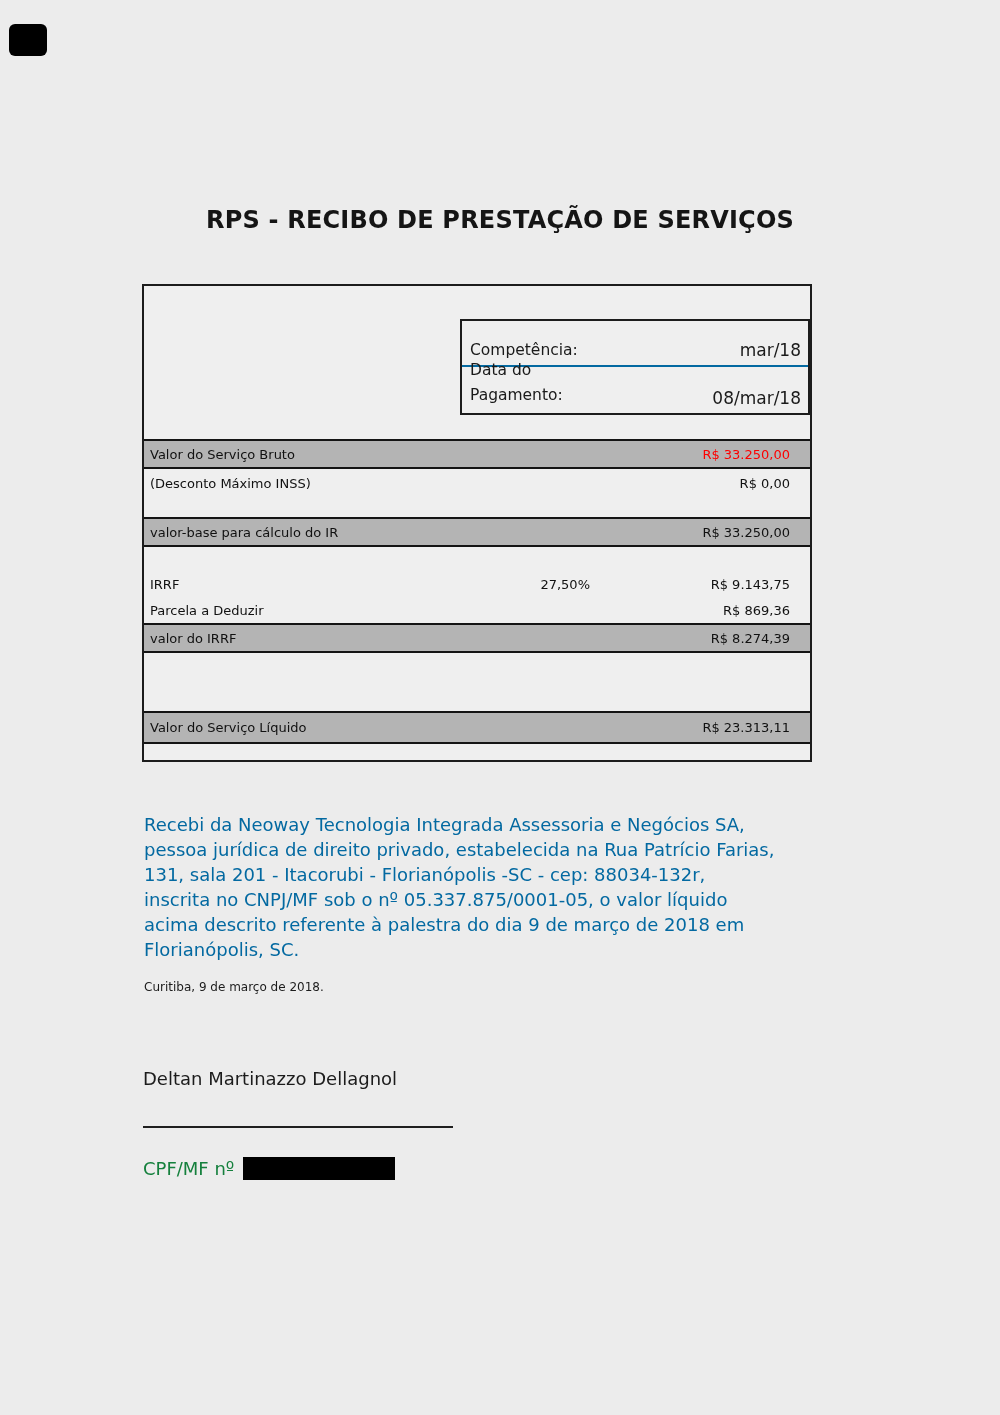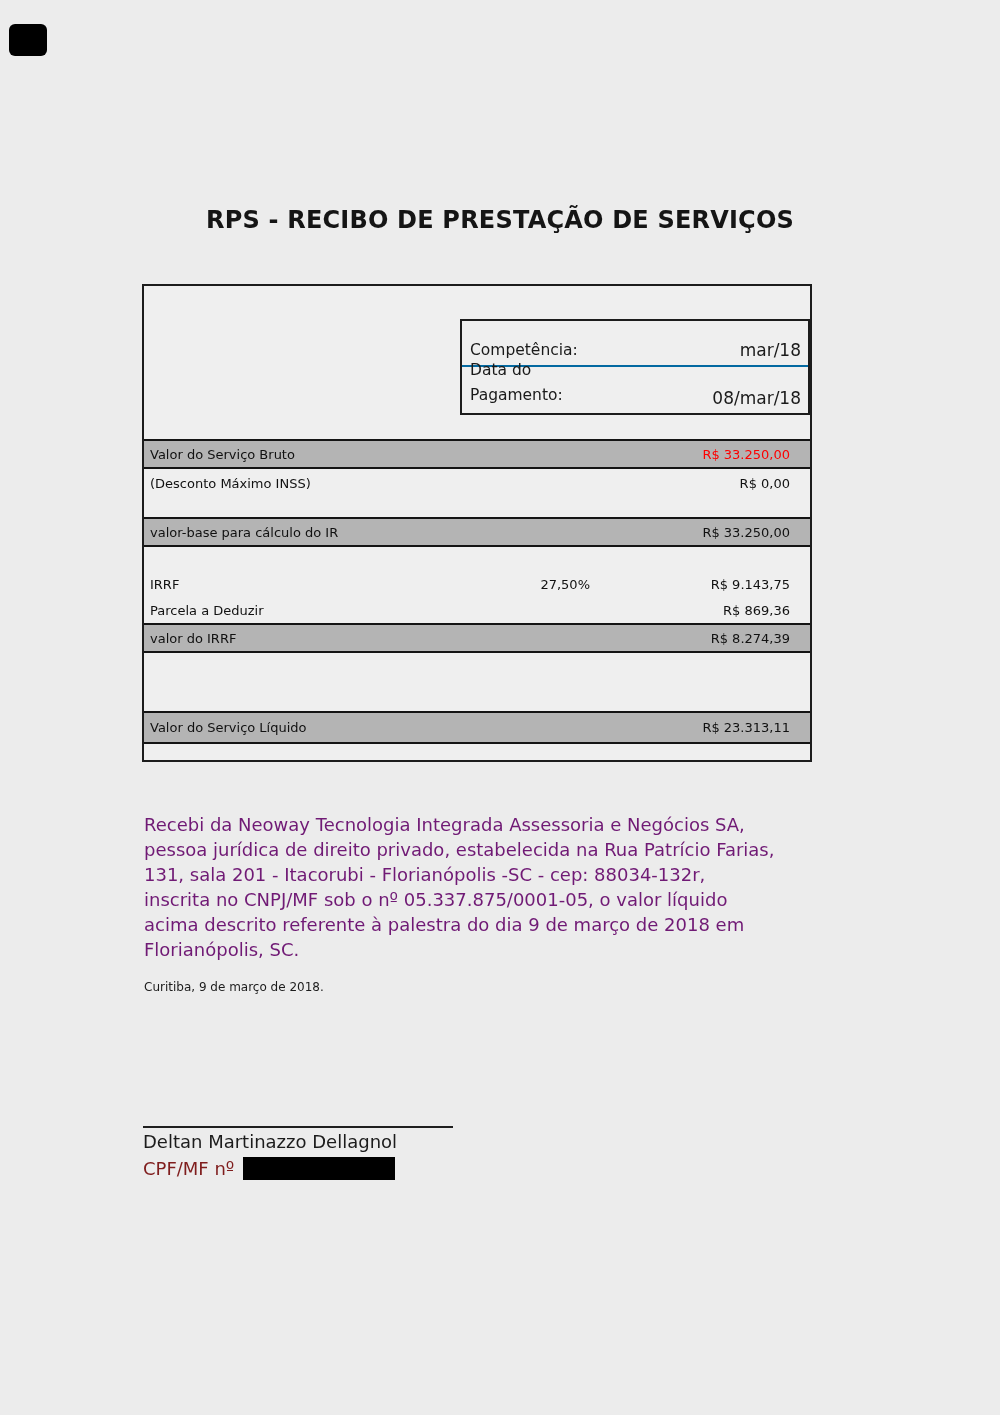--- a/index.html
+++ b/index.html
@@ -47,7 +47,7 @@
   .red { color:#fe0000; }
   .paragraph {
     position:absolute; left:144px; top:812px; width:830px;
-    font-size:18px; line-height:25px; white-space:pre-line; color:#701a75;
+    font-size:18px; line-height:25px; white-space:pre-line; color:#0369a1;
   }
   .dateline { position:absolute; left:144px; top:980px; font-size:12px; color:#1c1c1c; }
   .sigline { position:absolute; left:143px; top:1126px; width:310px; height:0; border-top:2px solid #1f1f1f; }

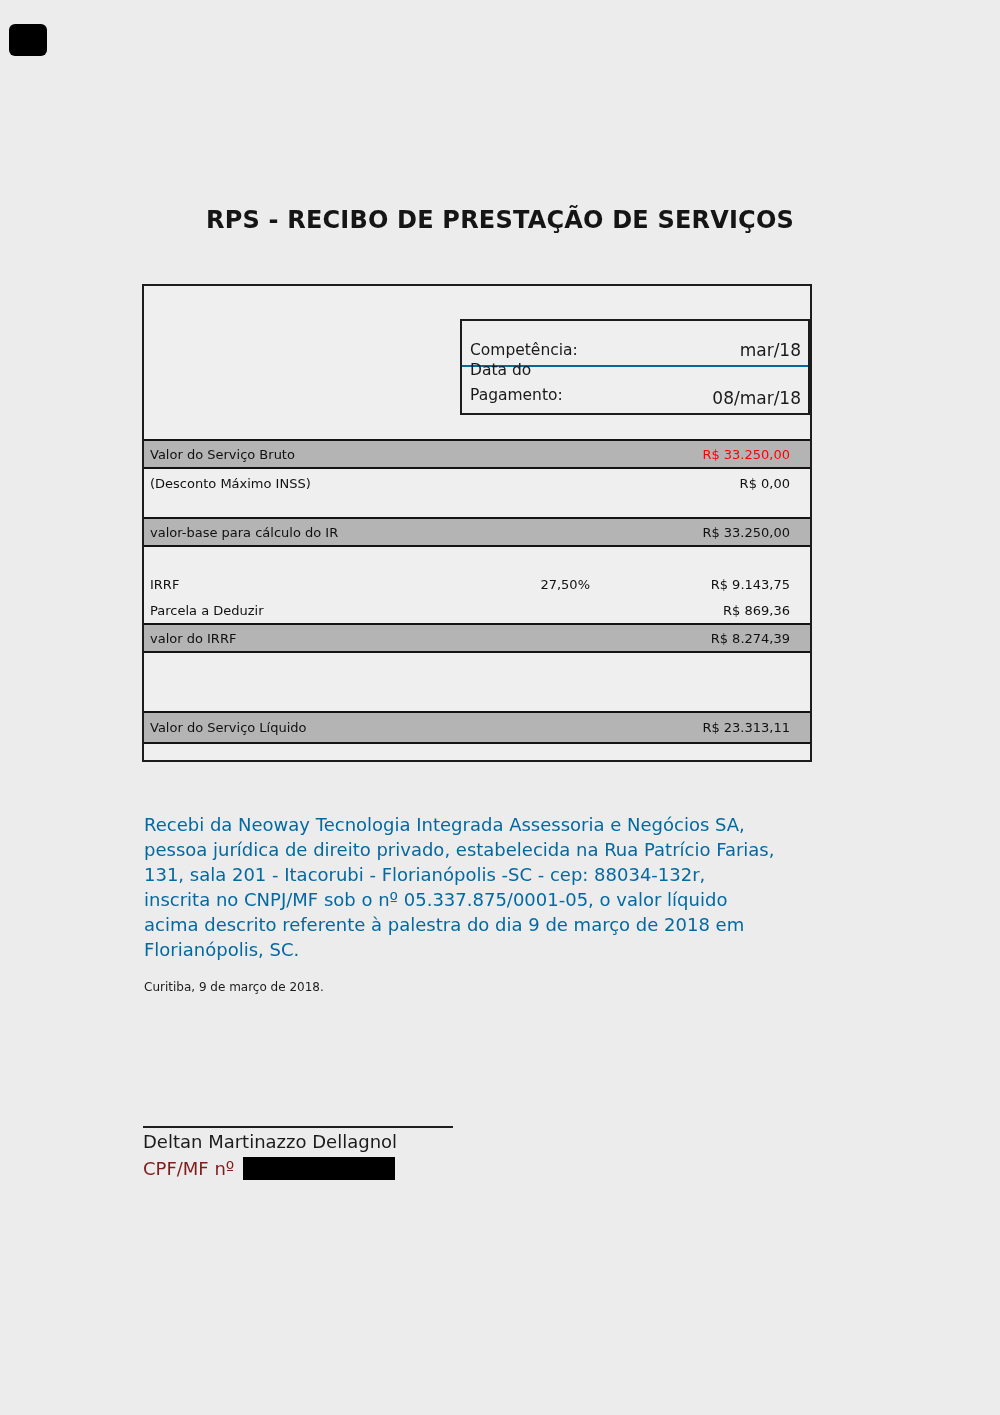--- a/index.html
+++ b/index.html
@@ -51,7 +51,7 @@
   }
   .dateline { position:absolute; left:144px; top:980px; font-size:12px; color:#1c1c1c; }
   .sigline { position:absolute; left:143px; top:1126px; width:310px; height:0; border-top:2px solid #1f1f1f; }
-  .signame { position:absolute; left:143px; top:1131px; font-size:18px; color:#1c1c1c; }
+  .signame { position:absolute; left:143px; top:1068px; font-size:18px; color:#1c1c1c; }
   .sigcpf { position:absolute; left:143px; top:1157px; font-size:18px; color:#7f1d1d; display:flex; align-items:center; }
   .redaction { display:inline-block; width:152px; height:23px; background:#000; margin-left:9px; }
 </style>

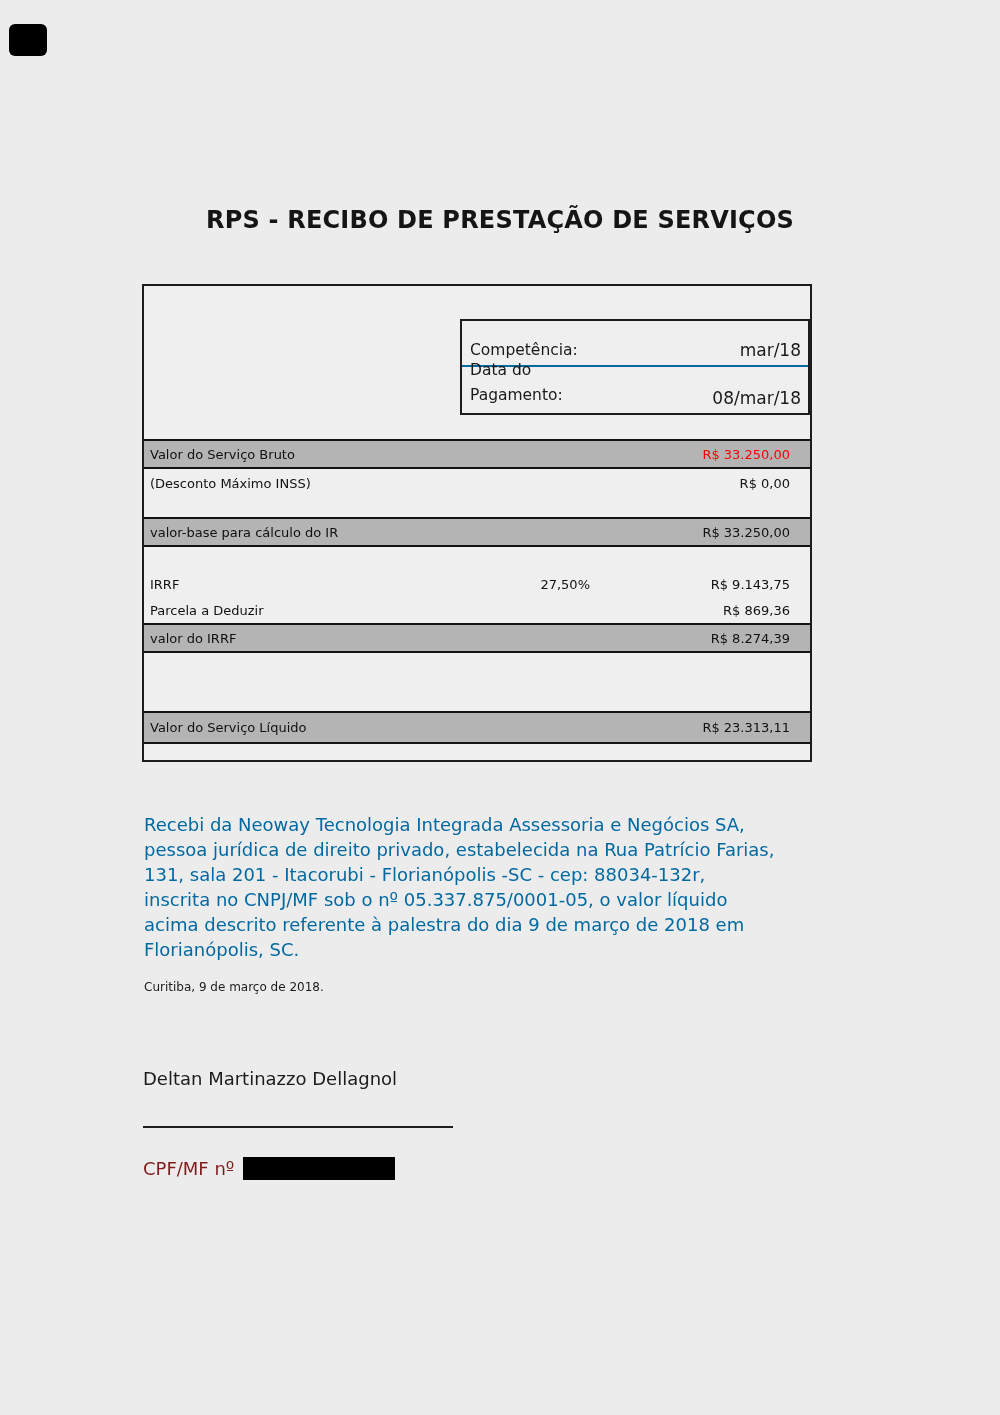--- a/index.html
+++ b/index.html
@@ -52,7 +52,7 @@
   .dateline { position:absolute; left:144px; top:980px; font-size:12px; color:#1c1c1c; }
   .sigline { position:absolute; left:143px; top:1126px; width:310px; height:0; border-top:2px solid #1f1f1f; }
   .signame { position:absolute; left:143px; top:1068px; font-size:18px; color:#1c1c1c; }
-  .sigcpf { position:absolute; left:143px; top:1157px; font-size:18px; color:#7f1d1d; display:flex; align-items:center; }
+  .sigcpf { position:absolute; left:143px; top:1157px; font-size:18px; color:#15803d; display:flex; align-items:center; }
   .redaction { display:inline-block; width:152px; height:23px; background:#000; margin-left:9px; }
 </style>
 </head>

